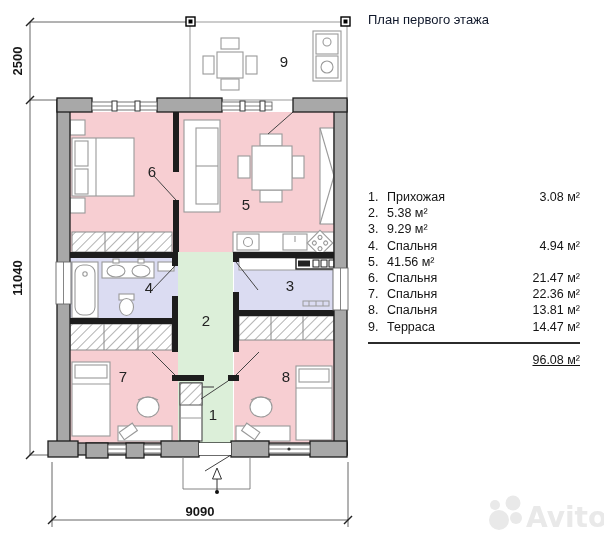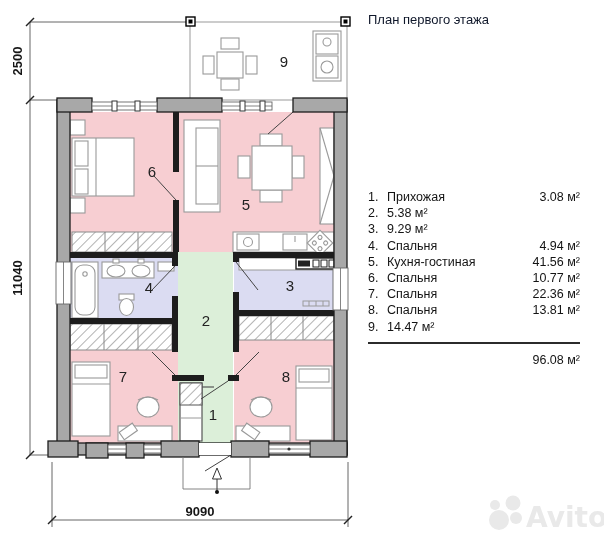--- a/index.html
+++ b/index.html
@@ -340,7 +340,6 @@
     </div>
     <div class="legend-row">
       <span class="legend-num">5.</span>
-      <span class="legend-name">Кухня-гостиная</span>
       <span class="legend-area">41.56 м²</span>
     </div>
     <div class="legend-row">

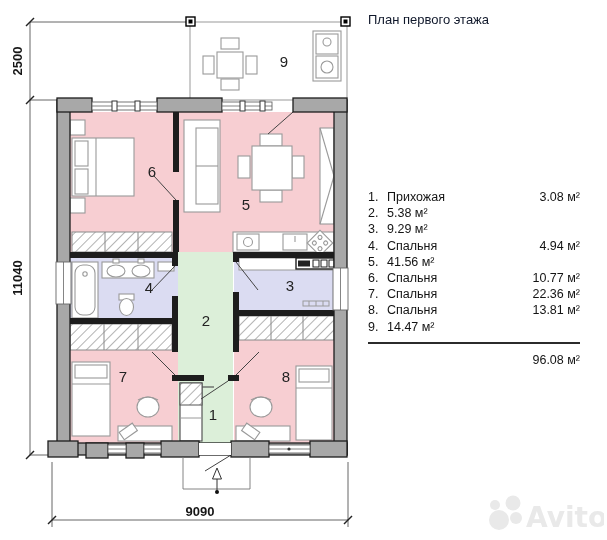--- a/index.html
+++ b/index.html
@@ -345,7 +345,7 @@
     <div class="legend-row">
       <span class="legend-num">6.</span>
       <span class="legend-name">Спальня</span>
-      <span class="legend-area">10.77 м²</span>
+      <span class="legend-area">21.47 м²</span>
     </div>
     <div class="legend-row">
       <span class="legend-num">7.</span>

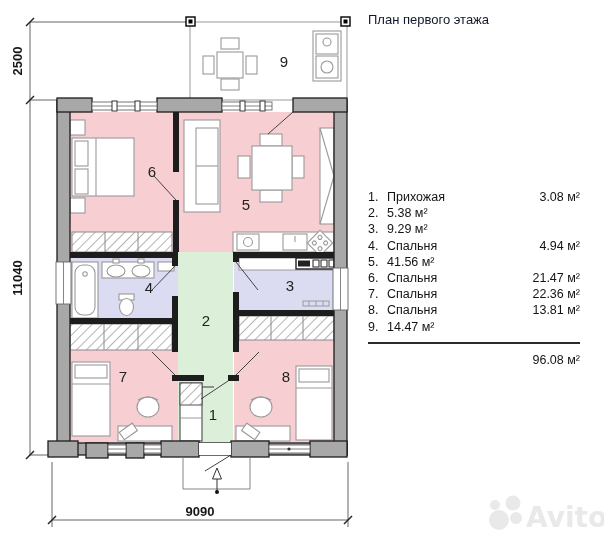--- a/index.html
+++ b/index.html
@@ -359,6 +359,7 @@
     </div>
     <div class="legend-row">
       <span class="legend-num">9.</span>
+      <span class="legend-name">Терраса</span>
       <span class="legend-area">14.47 м²</span>
     </div>
     <div class="legend-divider"></div>

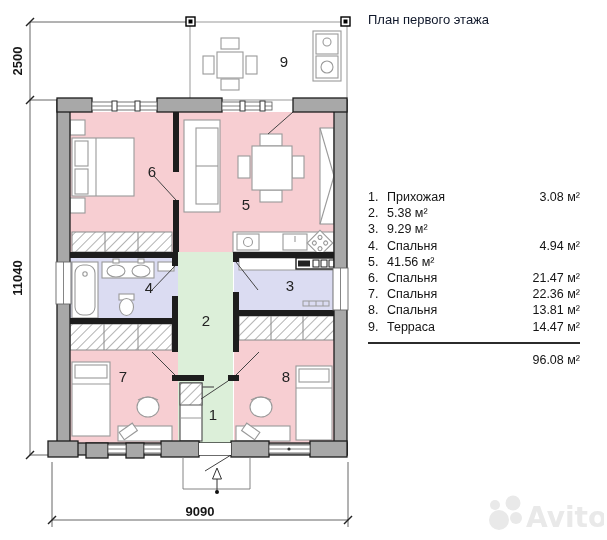--- a/index.html
+++ b/index.html
@@ -13,7 +13,7 @@
   .legend-name{flex:1 1 auto;white-space:nowrap;}
   .legend-area{flex:0 0 auto;text-align:left;}
   .legend-divider{border-top:2px solid #2b2b2b;margin-top:7px;}
-  .legend-total{text-align:right;margin-top:9px;font-size:12.5px;}
+  .legend-total{text-align:right;margin-top:9px;font-size:12.5px;text-decoration:underline;}
   .roomnum{font:15px "Liberation Sans",sans-serif;fill:#222;text-anchor:middle;}
   .dimtext{font:bold 13px "Liberation Sans",sans-serif;fill:#161616;text-anchor:middle;}
   .watermark{position:absolute;left:486px;top:494px;width:118px;height:40px;}

